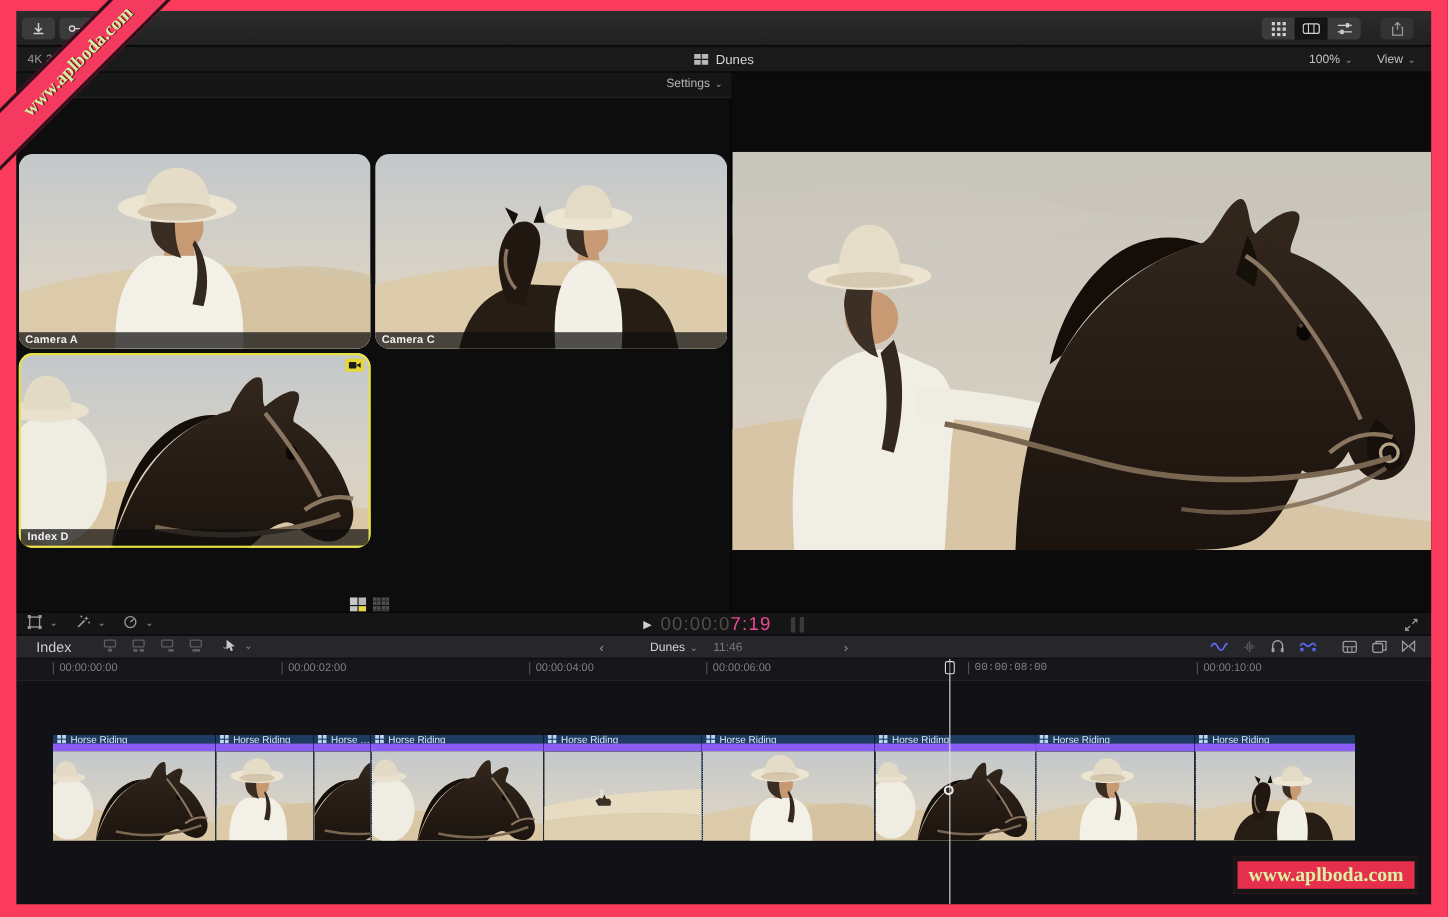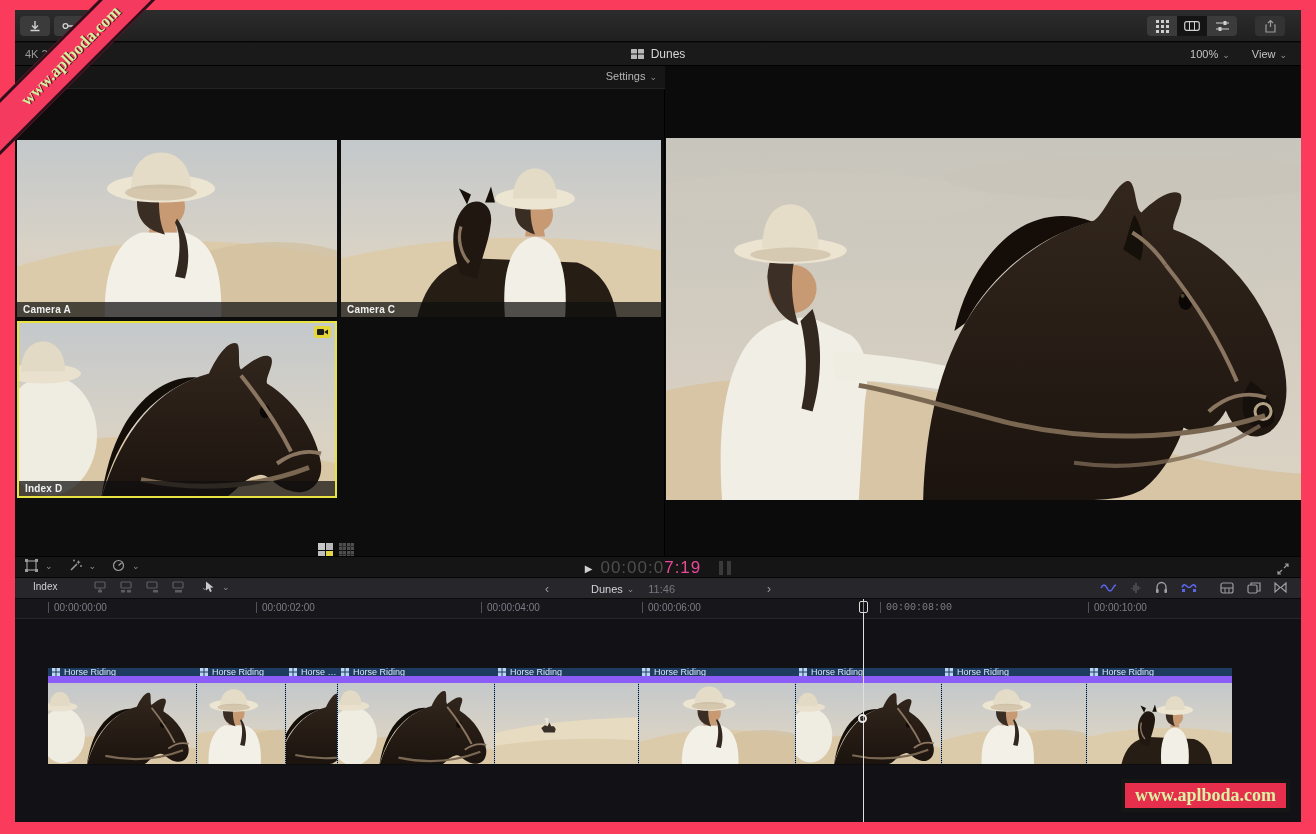--- a/index.html
+++ b/index.html
@@ -40,7 +40,7 @@
   .settings-btn { position:absolute; right:8px; top:4px; color:#b5b5b5; font-size:11px; }
   .angle-grid { position:absolute; left:2px; top:74px; width:646px; height:358px;
     display:grid; grid-template-columns:320px 320px; grid-template-rows:177px 177px; gap:4px; }
-  .cam { position:relative; overflow:hidden; background:#222; }
+  .cam { position:relative; overflow:hidden; background:#222;border-radius:13px; }
   .cam.active { outline:2px solid #e9e243; outline-offset:-2px; }
   .cam-label { position:absolute; left:0; right:0; bottom:0; height:15px;
     background:rgba(15,15,15,0.72); color:#f0f0f0; font-size:10px; font-weight:bold;

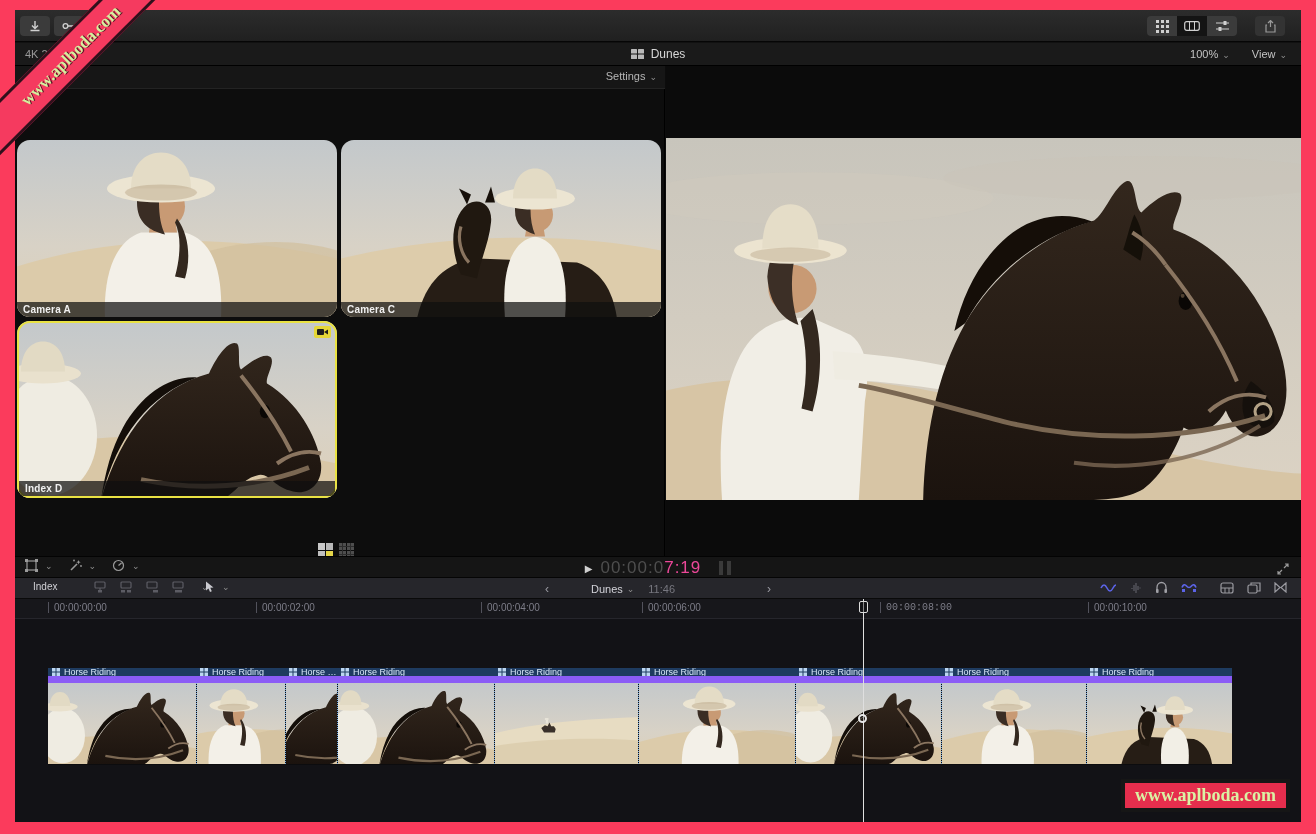--- a/index.html
+++ b/index.html
@@ -70,7 +70,7 @@
   
   .tl-toolbar { position:absolute; left:0; top:568px; width:1286px; height:21px;
     background:#26262b; border-bottom:1px solid #0a0a0a; }
-  .index-btn { position:absolute; left:18px; top:3px; color:#cfcfd4; font-size:10px; }
+  .index-btn { position:absolute; left:18px; top:3px; color:#cfcfd4; font-size:13px; }
   .edit-icons { position:absolute; left:78px; top:3px; display:flex; gap:12px; align-items:center; }
   .tool-arrow { position:absolute; left:190px; top:3px; display:flex; gap:3px; align-items:center; }
   .tl-center { position:absolute; left:0; right:0; top:0; height:21px; display:flex;

